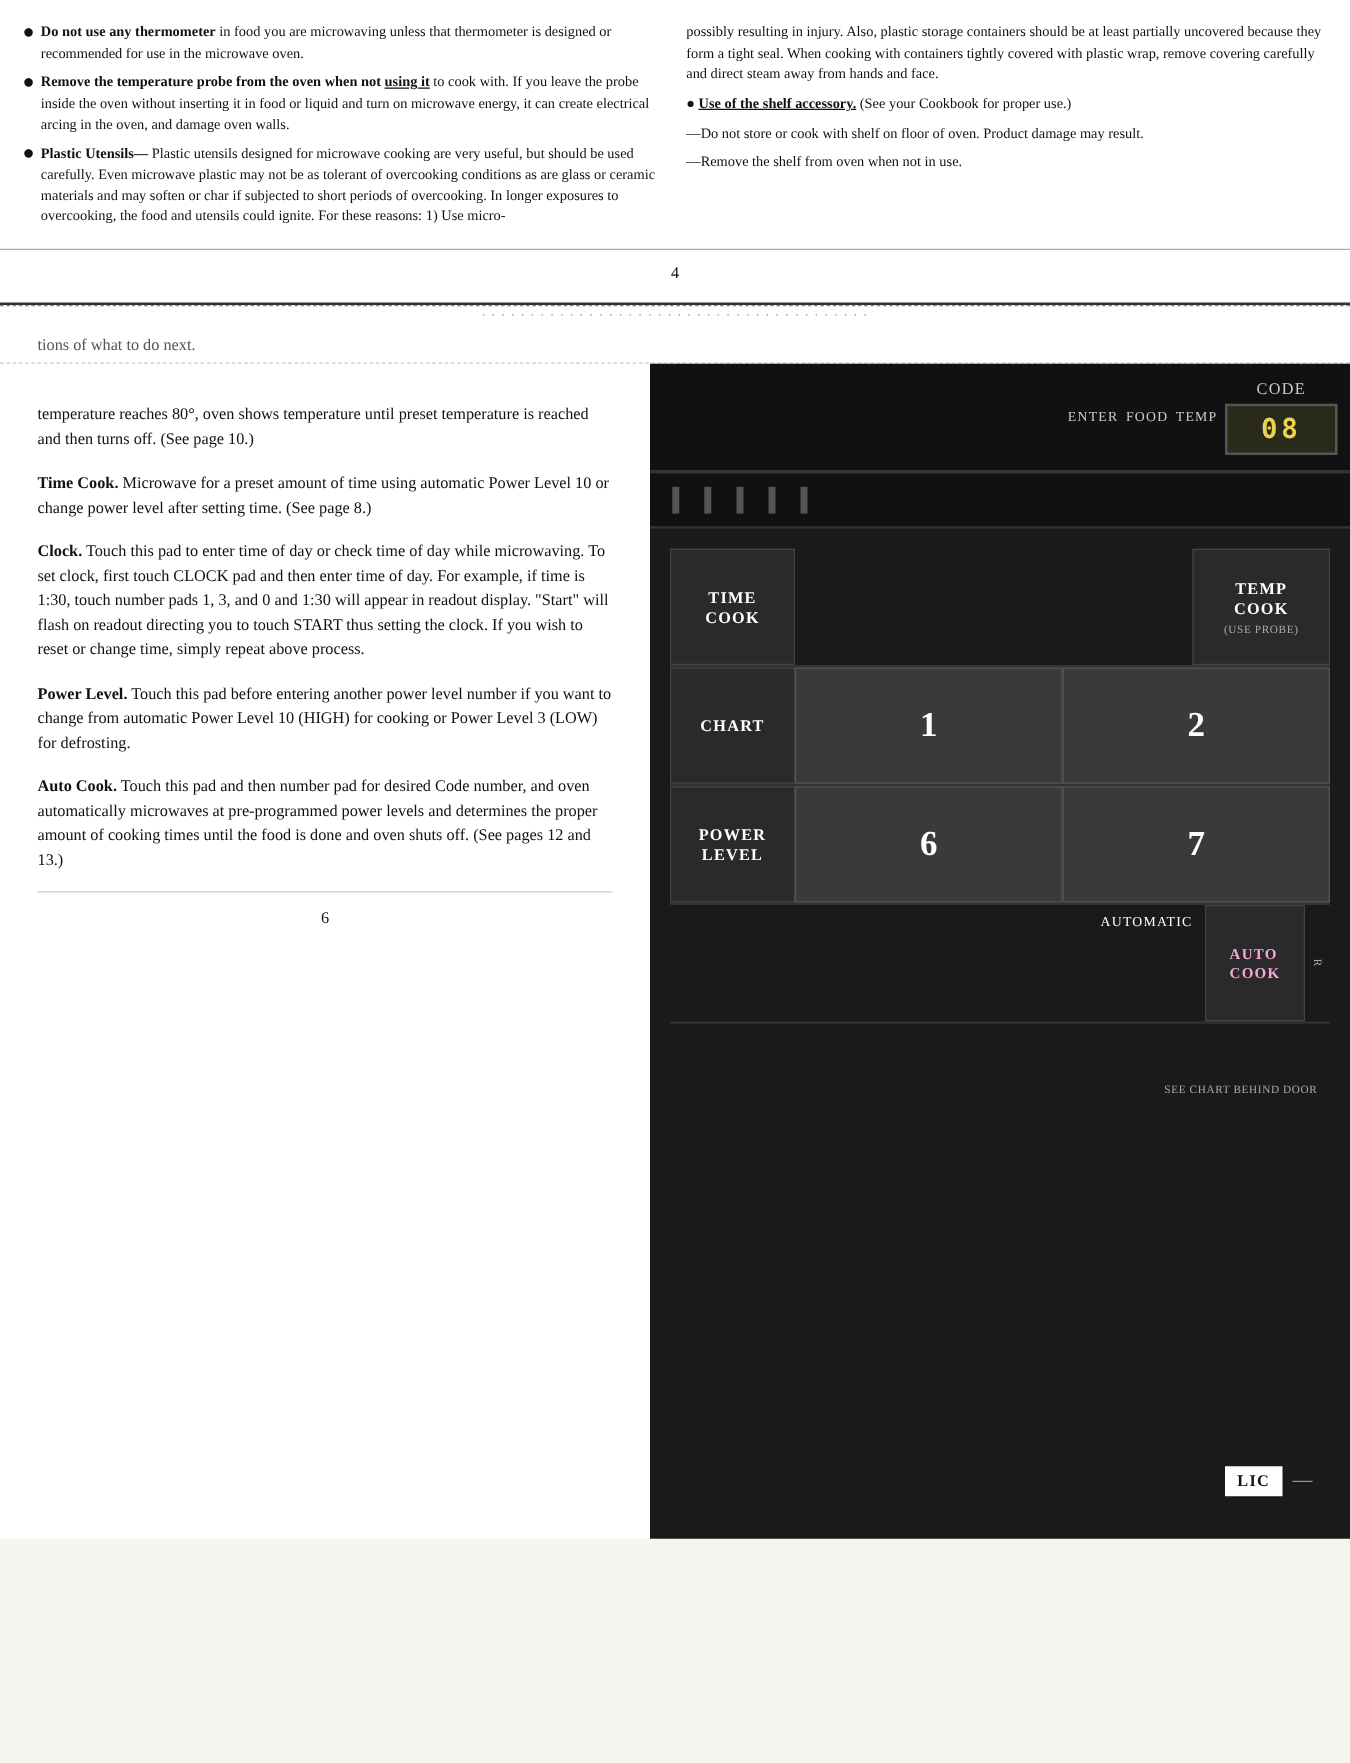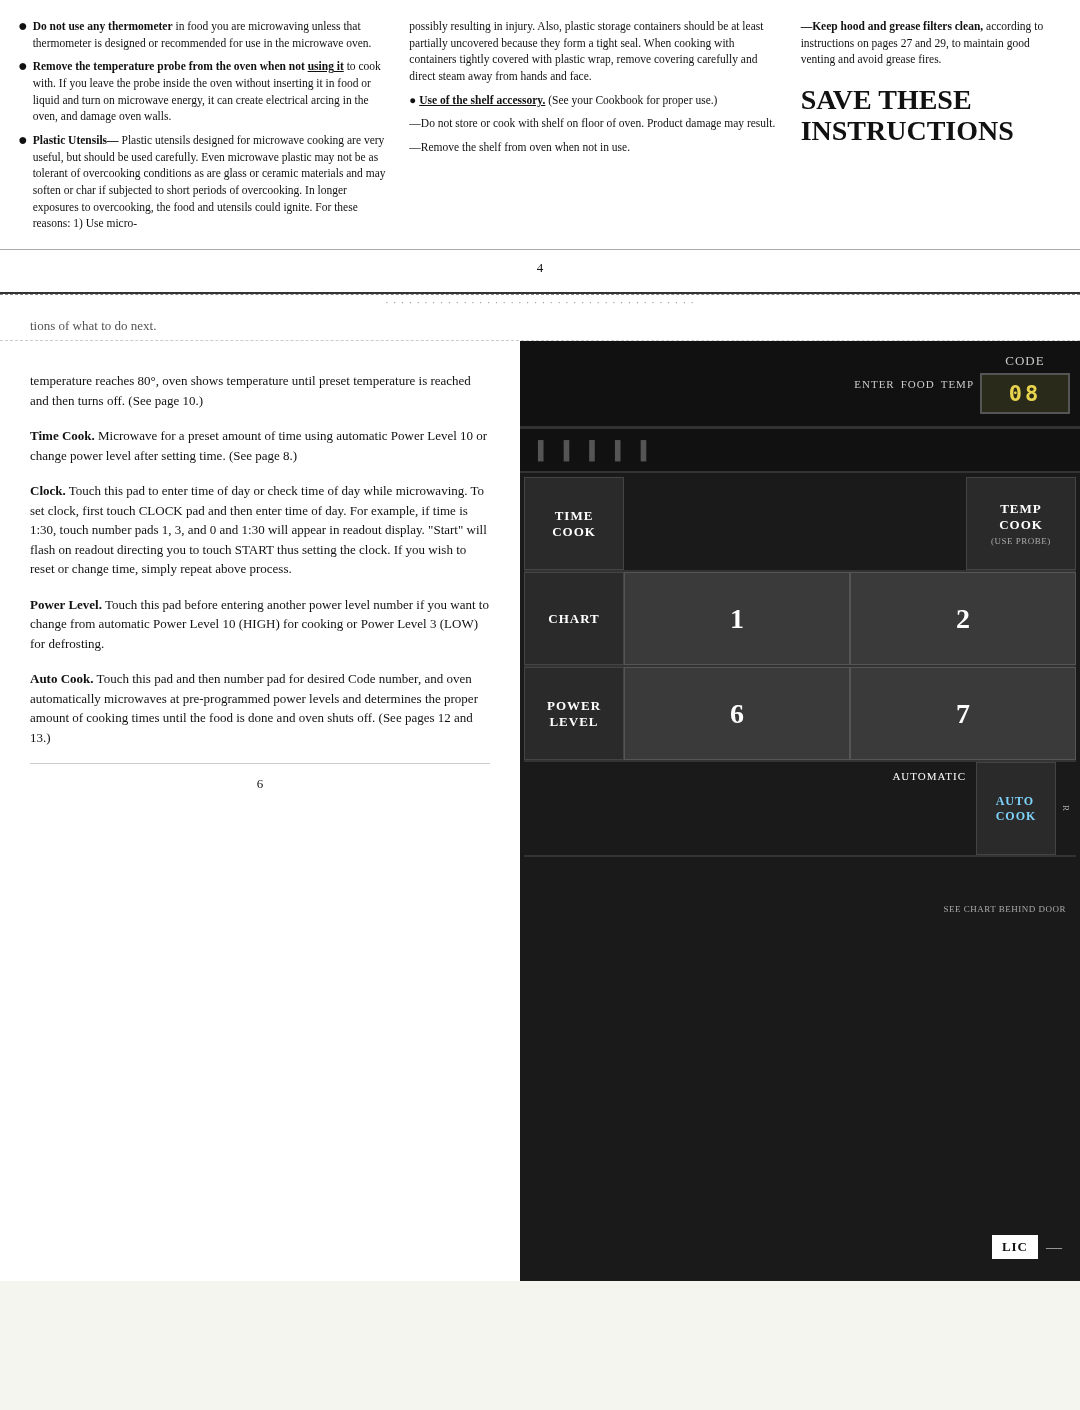--- a/index.html
+++ b/index.html
@@ -362,10 +362,6 @@
       <p>—Remove the shelf from oven when not in use.</p>
     </div>
 
-    <div class="col col-right-last">
-      <p><span class="bold">—Keep hood and grease filters clean,</span> according to instructions on pages 27 and 29, to maintain good venting and avoid grease fires.</p>
-      <div class="save-these">SAVE THESE<br>INSTRUCTIONS</div>
-    </div>
   </div>
   <div class="page-number-top">4</div>
 </div>

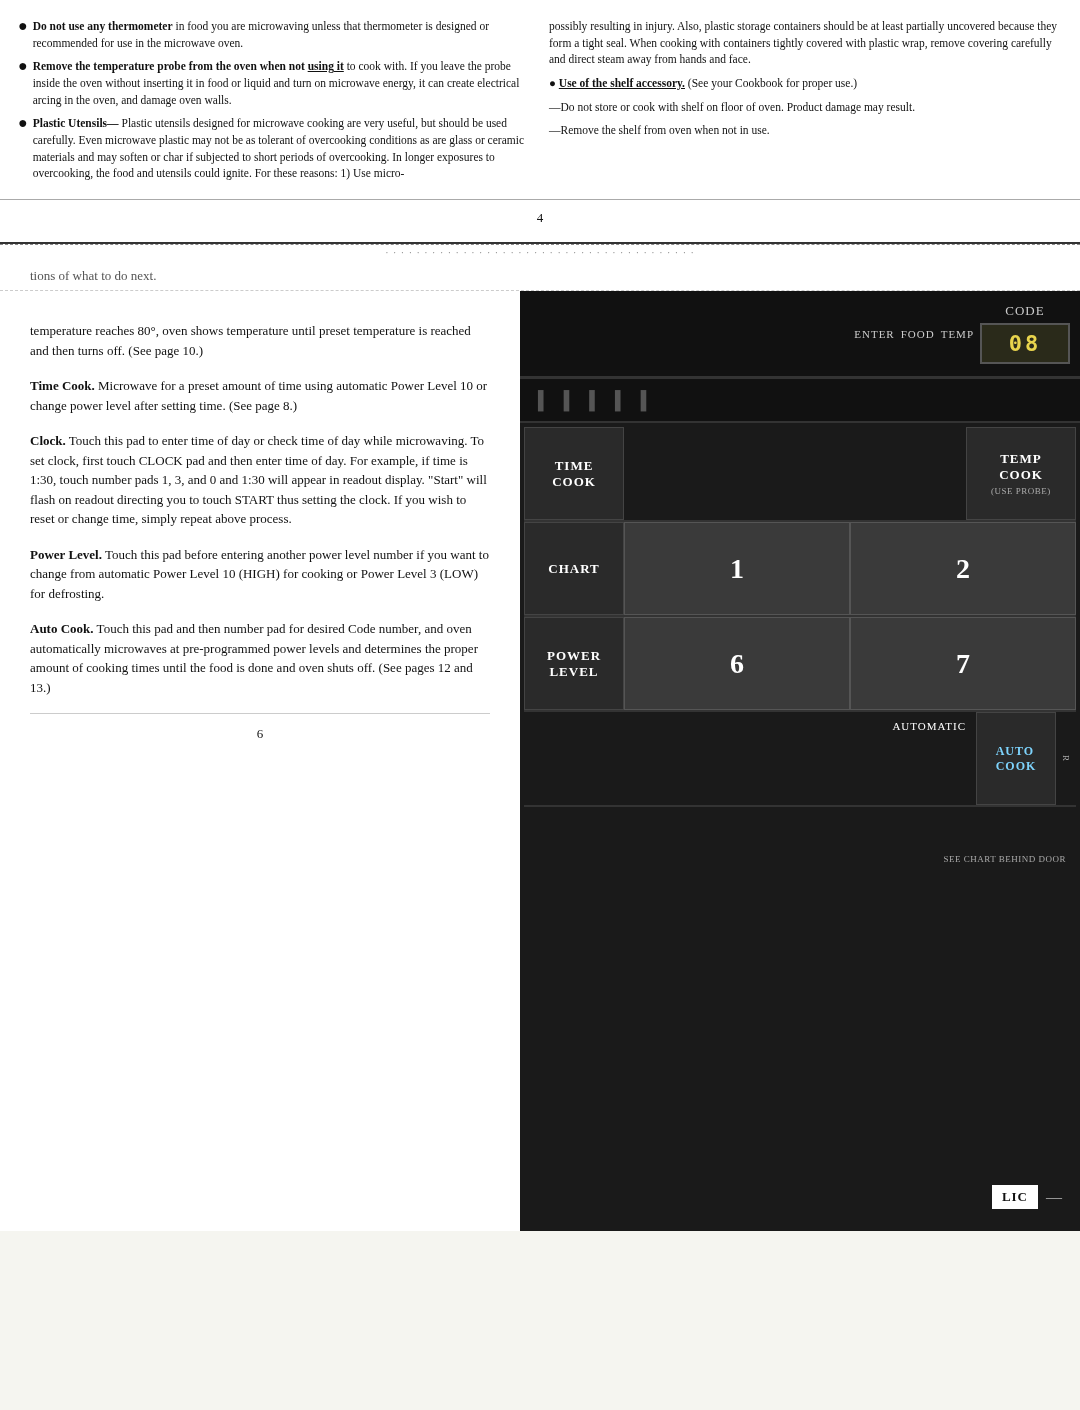--- a/index.html
+++ b/index.html
@@ -190,7 +190,7 @@
       flex: 1;
       display: flex;
       flex-direction: column;
-      padding: 4px;
+      padding: 16px;
     }
 
     .button-row {

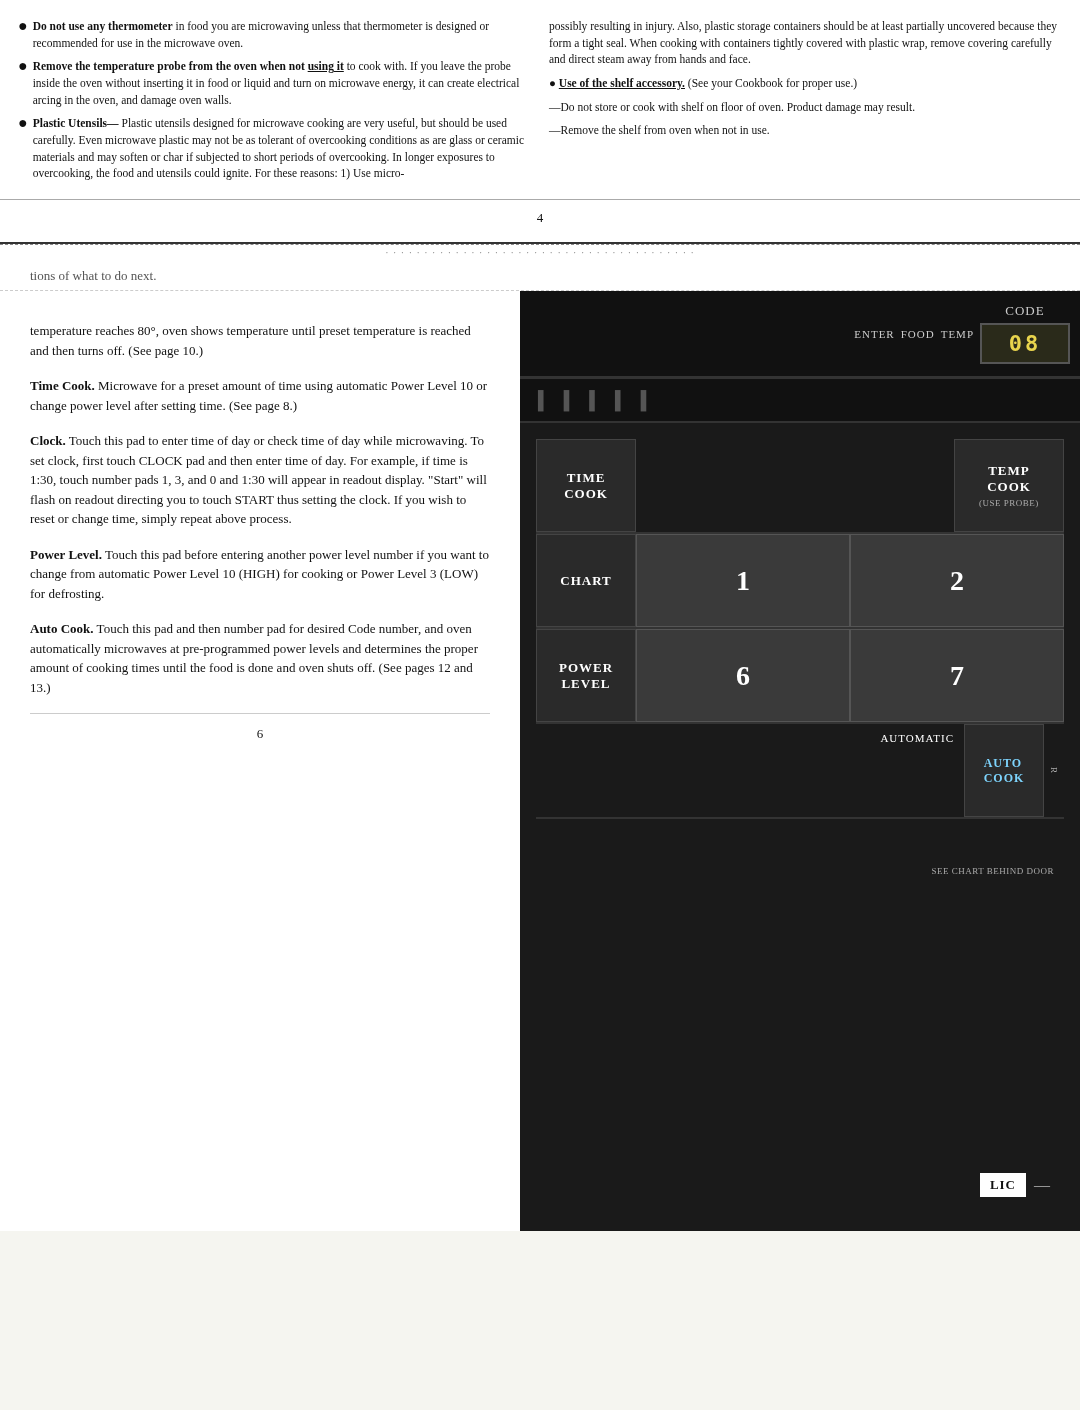--- a/index.html
+++ b/index.html
@@ -269,7 +269,7 @@
       justify-content: center;
       background: #2a2a2a;
       border: 1px solid #444;
-      color: #7dd3fc;
+      color: #f9a8d4;
       font-size: 12px;
       font-weight: bold;
       letter-spacing: 1px;

